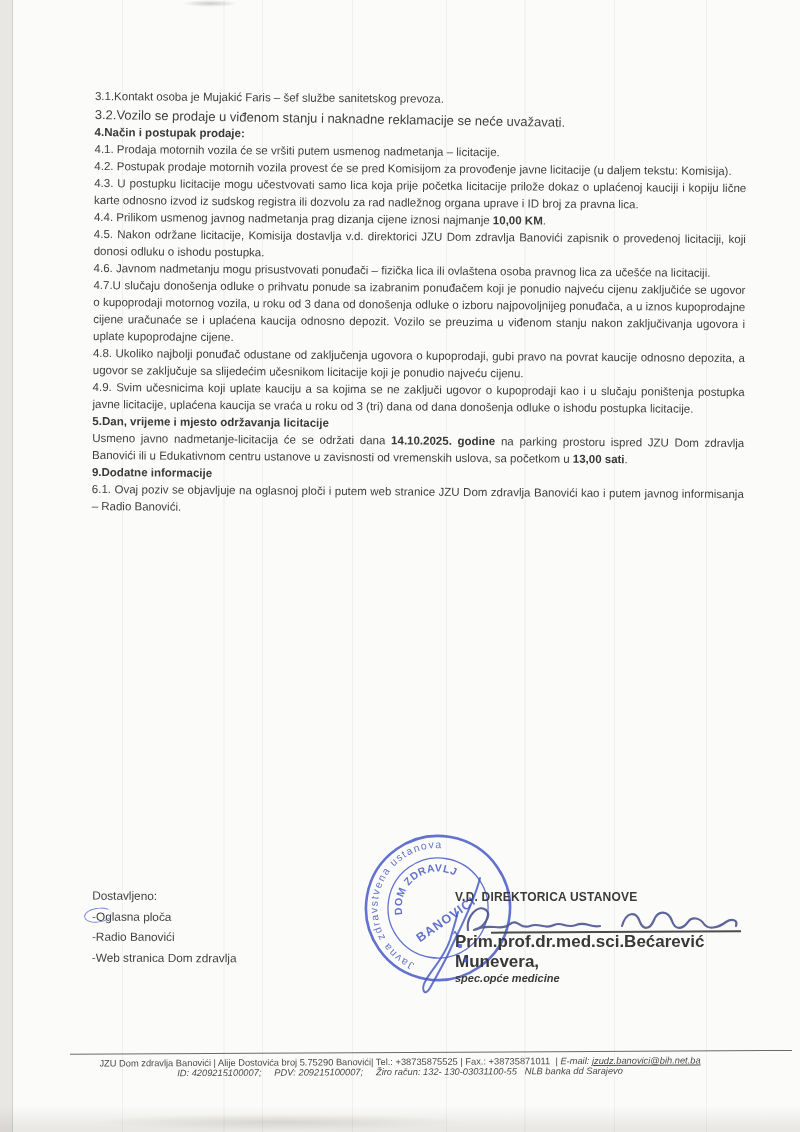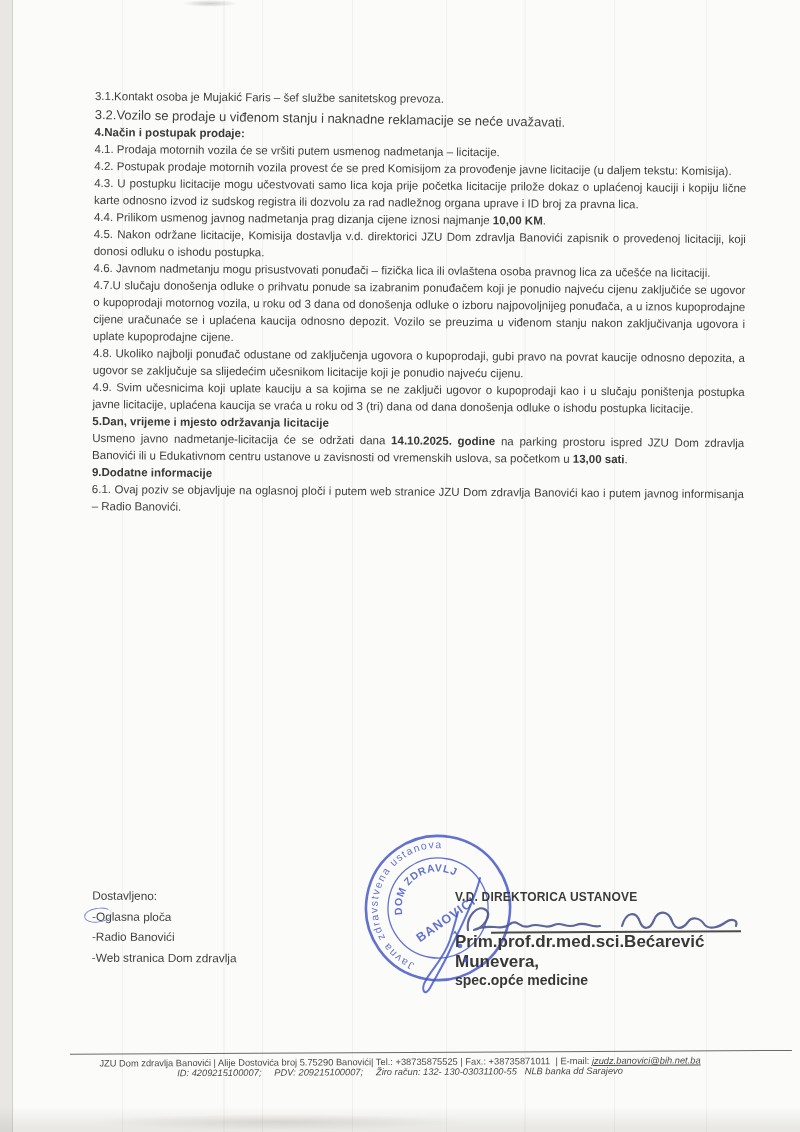--- a/index.html
+++ b/index.html
@@ -56,7 +56,7 @@
   .sig-title{font-weight:bold;font-size:12px;color:#3a3a3a;letter-spacing:.2px;}
   .sig-line{position:absolute;left:36px;top:41px;width:250px;height:1.5px;background:#4b4b4b;transform:rotate(-.3deg);}
   .sig-name{margin-top:28px;font-weight:bold;font-size:17px;color:#383838;}
-  .sig-name2{font-weight:bold;font-size:14px;color:#383838;}
+  .sig-name2{font-weight:bold;font-size:11px;color:#383838;font-style:italic;}
 
   
   .stamp{position:absolute;left:360px;top:830px;width:156px;height:156px;transform:rotate(-35deg);opacity:.82;}

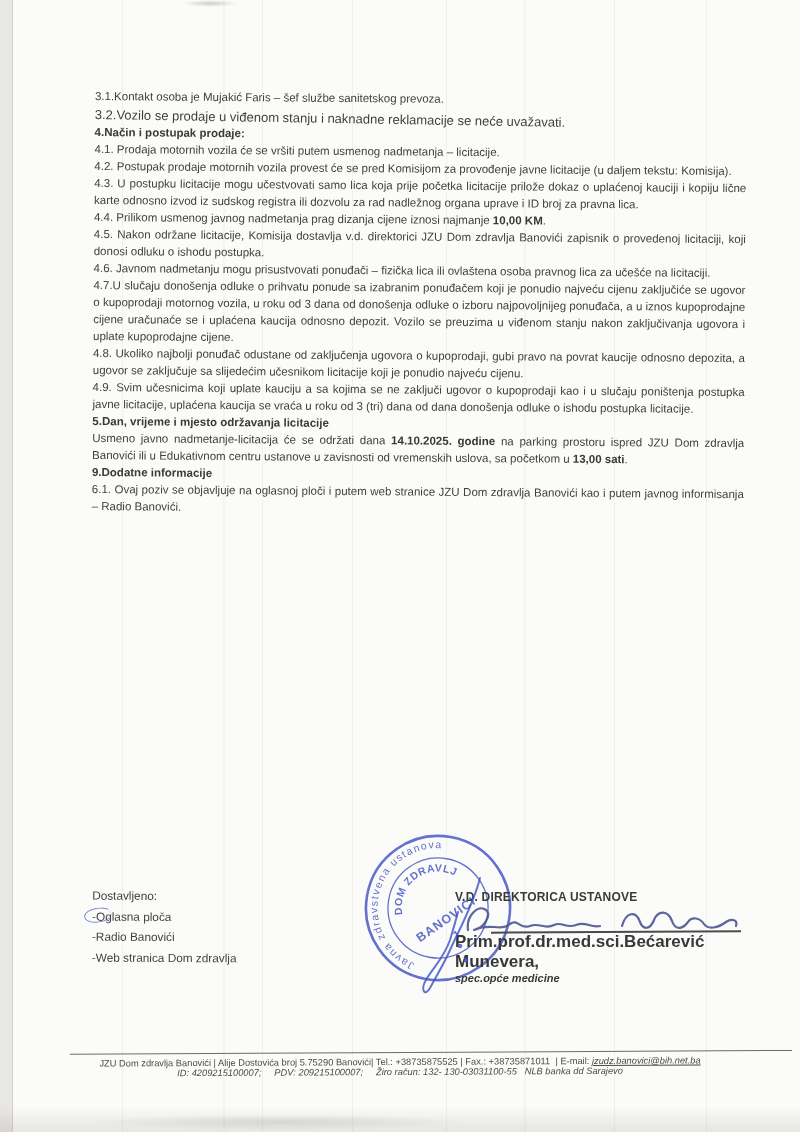--- a/index.html
+++ b/index.html
@@ -67,7 +67,7 @@
   .footer-rule{margin-left:70px;width:722px;height:1px;background:#6a6a6a;}
   .f1{margin-top:4px;text-align:center;font-size:9.3px;color:#4a4a4a;white-space:pre-wrap;}
   .f2{text-align:center;font-size:9.3px;color:#4a4a4a;font-style:italic;white-space:pre-wrap;}
-  .f-it{margin-top:33px;}
+  .f-it{font-style:italic;margin-top:33px;}
   .f-link{font-style:italic;text-decoration:underline;margin-top:20px;}
 </style>
 </head>

